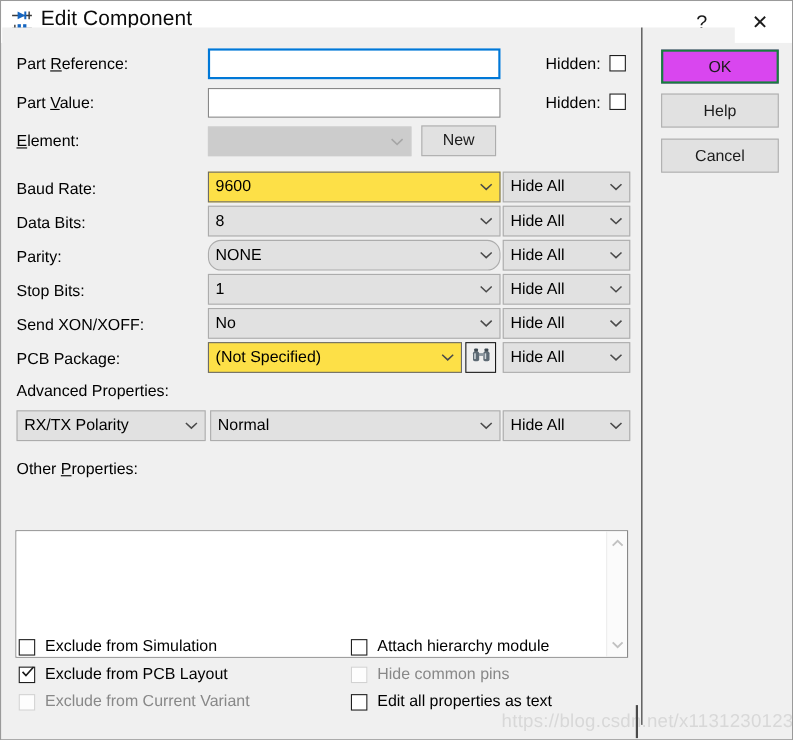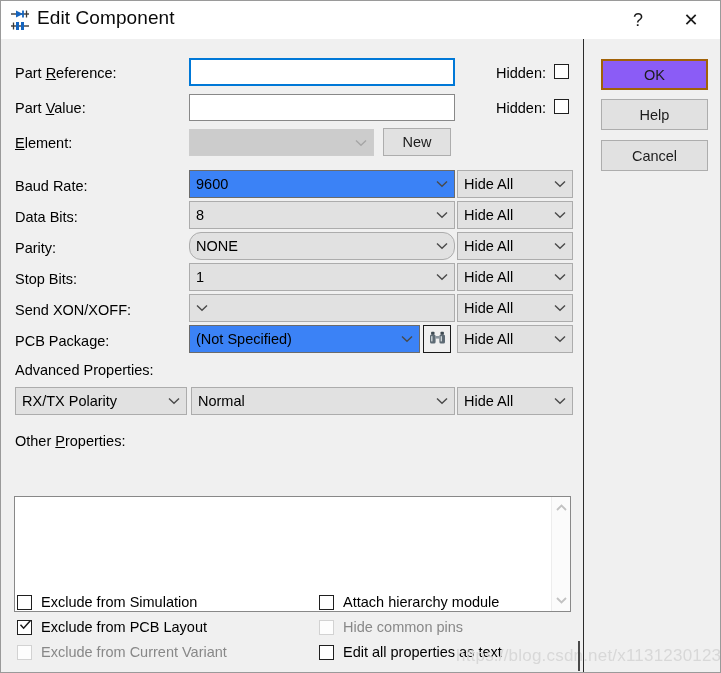--- a/index.html
+++ b/index.html
@@ -64,7 +64,7 @@
   
   .content {
     position: absolute;
-    left: 1px; top: 38px;
+    left: 1px; top: 24px;
     width: 666px; height: 634px;
     background: #f0f0f0;
   }

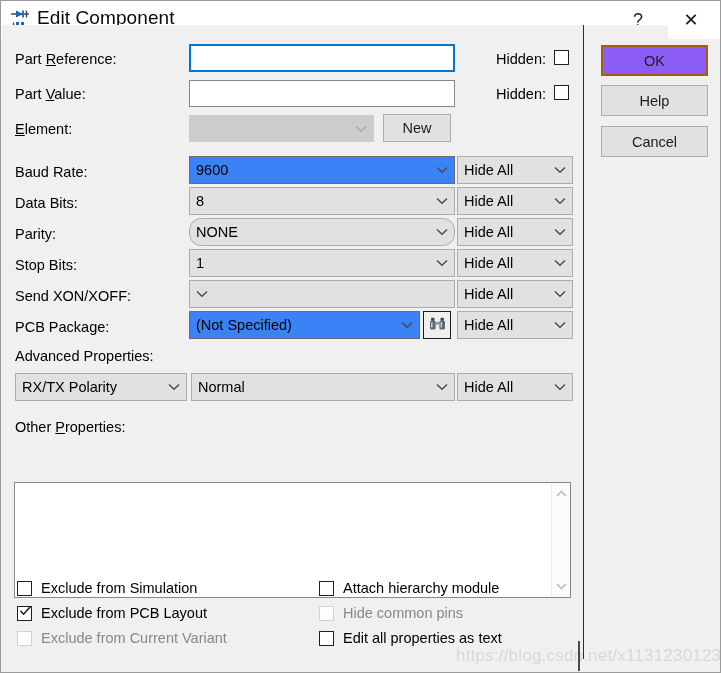--- a/index.html
+++ b/index.html
@@ -142,8 +142,8 @@
     padding: 0;
   }
   .btn.primary {
-    border: 2px solid #a16207;
-    background: #8b5cf6;
+    border: 2px solid #15803d;
+    background: #d946ef;
   }
   .btn.icon-btn {
     background: #efefef;

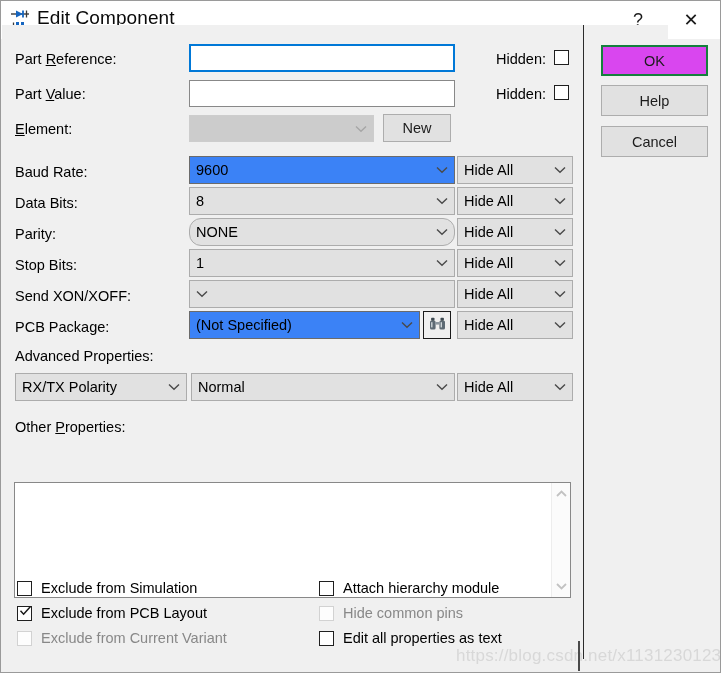--- a/index.html
+++ b/index.html
@@ -107,7 +107,7 @@
     align-items: center;
     cursor: default;
   }
-  .combo.white { background: #3b82f6; border-color: #6b6b6b; }
+  .combo.white { background: #fde047; border-color: #6b6b6b; }
   .combo.disabled { background: #cccccc; border-color: #cdcdcd; }
   .combo .txt {
     flex: 1 1 auto;

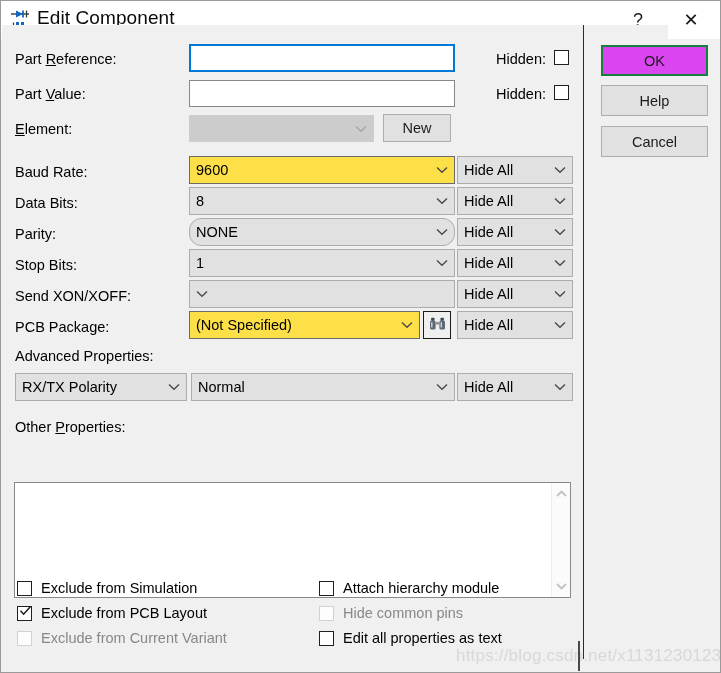--- a/index.html
+++ b/index.html
@@ -353,6 +353,7 @@
 
     <div class="label" style="left:13px; top:263px;">Send XON/XOFF:</div>
     <div class="combo" style="left:187px; top:255px; width:266px; height:28px;">
+      <span class="txt">No</span>
       <span class="chev">
         <svg width="12" height="8" viewBox="0 0 12 8">
             <path d="M1 1.5 L6 6.2 L11 1.5" fill="none" stroke="currentColor" stroke-width="1.4"></path>

